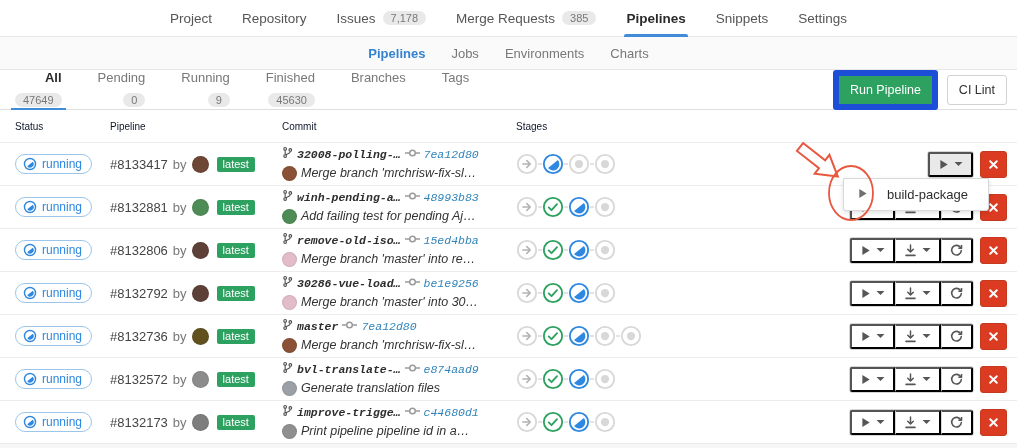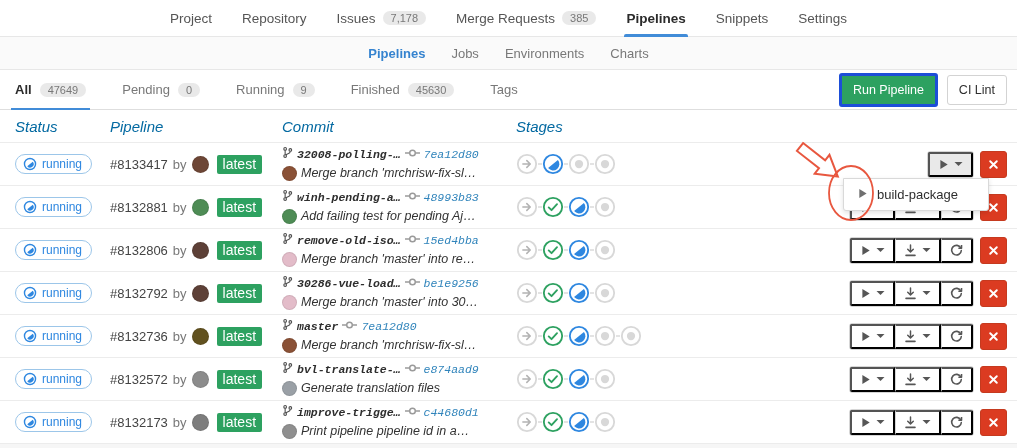--- a/index.html
+++ b/index.html
@@ -23,7 +23,7 @@
   .snav-item.active { color:#3583cf; font-weight:bold; }
   
   .filter-bar { height:40px; display:flex; align-items:center; border-bottom:1px solid #dedede; padding:0 10px 0 15px; }
-  .ftab { display:flex; align-items:center; gap:8px; height:40px; margin-right:36px; color:#787878; position:relative; cursor:pointer; }
+  .ftab { display:flex; align-items:flex-end; gap:8px; height:40px; margin-right:36px; color:#787878; position:relative; cursor:pointer;flex-direction:column; }
   .ftab.active { color:#2b2b2b; font-weight:bold; }
   .ftab.active::after { content:""; position:absolute; left:-4px; right:-4px; bottom:0; height:2px; background:#418cd8; }
   .fspacer { flex:1; }

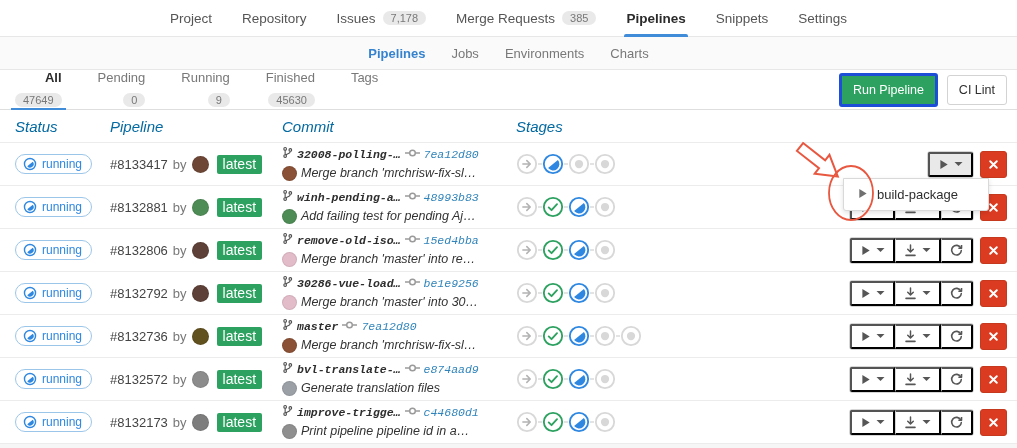--- a/index.html
+++ b/index.html
@@ -122,6 +122,9 @@
       <div class="ftab">
         <span>Finished</span>
         <span class="pill">45630</span>
+      </div>
+      <div class="ftab">
+        <span>Branches</span>
       </div>
       <div class="ftab">
         <span>Tags</span>

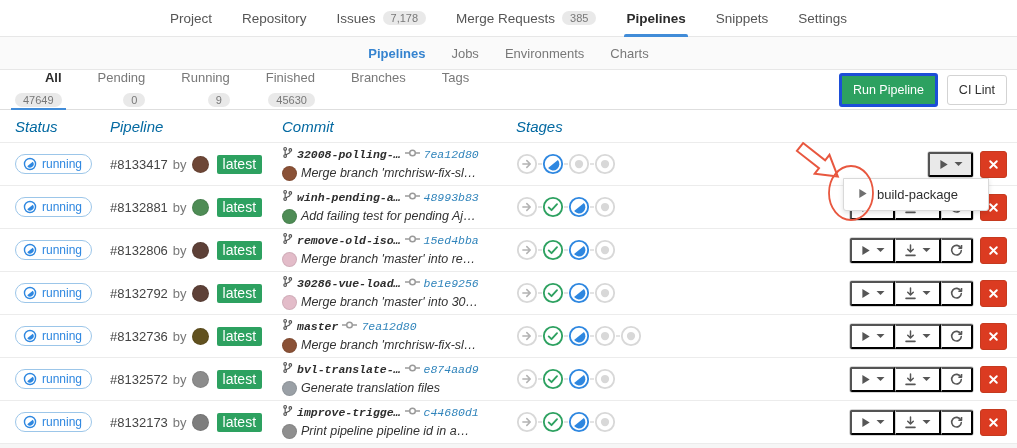--- a/index.html
+++ b/index.html
@@ -28,7 +28,7 @@
   .ftab.active::after { content:""; position:absolute; left:-4px; right:-4px; bottom:0; height:2px; background:#418cd8; }
   .fspacer { flex:1; }
   .btn { border-radius:3px; font-size:12.5px; padding:7px 11px; cursor:pointer; white-space:nowrap; }
-  .btn-run { background:#2da160; color:#fff; border:3px solid #1d4ed8; margin-right:9px; }
+  .btn-run { background:#2da160; color:#fff; border:6px solid #1d4ed8; margin-right:9px; }
   .btn-lint { background:#fff; color:#2e2e2e; border:1px solid #d3d3d3;text-align:right; }
   
   .grid-cols { display:grid; grid-template-columns:95px 172px 234px 330px 1fr; padding-left:15px; align-items:center; }

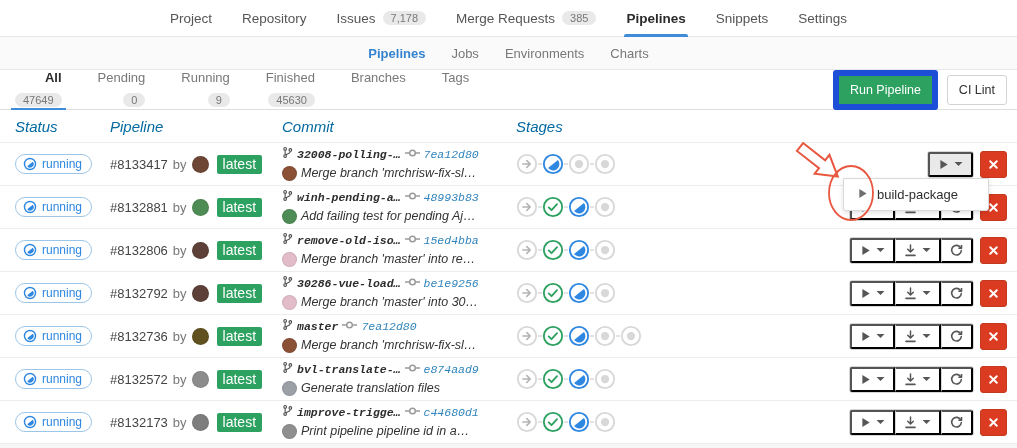--- a/index.html
+++ b/index.html
@@ -32,7 +32,7 @@
   .btn-lint { background:#fff; color:#2e2e2e; border:1px solid #d3d3d3;text-align:right; }
   
   .grid-cols { display:grid; grid-template-columns:95px 172px 234px 330px 1fr; padding-left:15px; align-items:center; }
-  .thead { height:33px; color:#0369a1; font-size:15px; border-bottom:1px solid #ececec;font-style:italic; }
+  .thead { height:33px; color:#0f172a; font-size:10px; border-bottom:1px solid #ececec; }
   .prow { height:43px; border-bottom:1px solid #ececec; }
   
   .status-badge { display:inline-flex; align-items:center; gap:5px; border:1px solid #9cc6e9; color:#2e87e0;

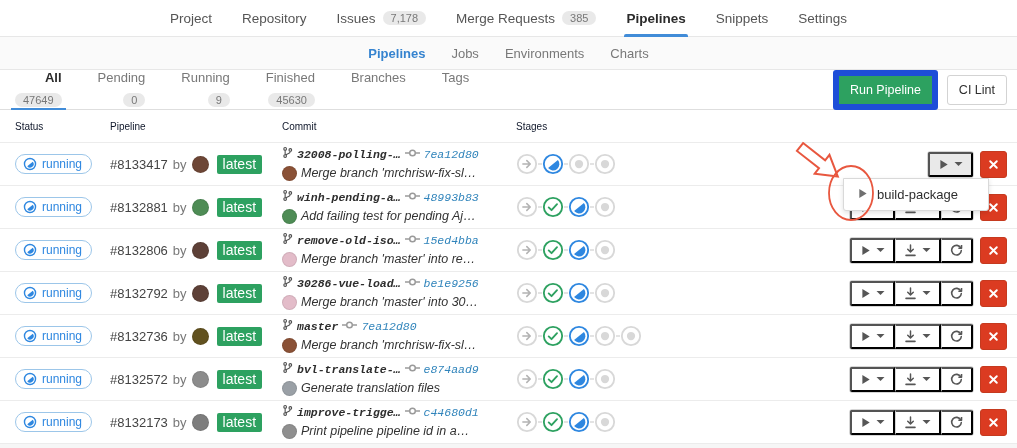--- a/index.html
+++ b/index.html
@@ -42,7 +42,7 @@
   .pcell .pid { cursor:pointer; }
   .pcell .by { color:#787878; }
   .avatar { width:17px; height:17px; border-radius:50%; display:inline-block; border:1px solid rgba(0,0,0,.08); }
-  .tag-latest { background:#2da160; color:#fff; font-size:14px; border-radius:2px; padding:1.5px 6px; margin-left:3px; }
+  .tag-latest { background:#2da160; color:#fff; font-size:11px; border-radius:2px; padding:1.5px 6px; margin-left:3px; }
   
   .ccell { font-size:12px; line-height:1.45;font-style:italic; }
   .cline { display:flex; align-items:center; gap:4px; white-space:nowrap; overflow:hidden; max-width:228px; }

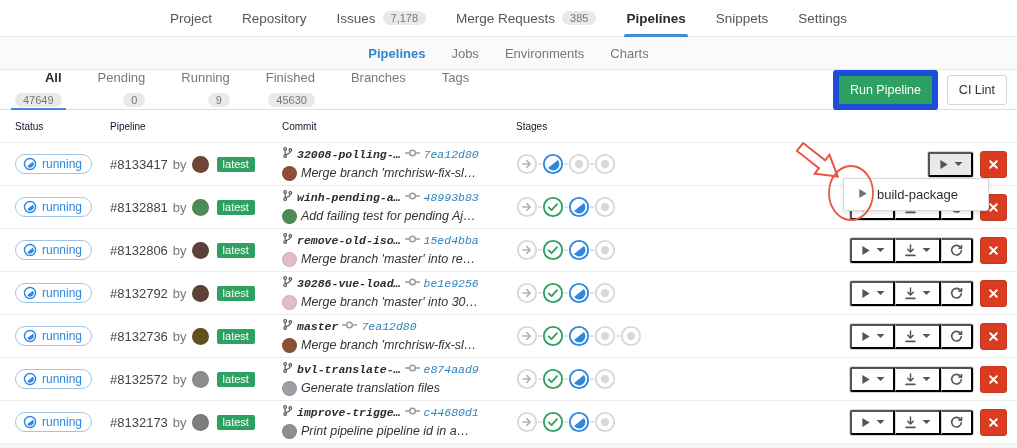--- a/index.html
+++ b/index.html
@@ -65,7 +65,7 @@
   
   .dropdown { position:absolute; left:843px; top:178px; width:146px; background:#fff;
     border:1px solid #d9d9d9; border-radius:0 0 3px 3px; box-shadow:0 2px 5px rgba(0,0,0,.12); z-index:5; padding:4px 0; }
-  .dd-item { display:flex; align-items:center; gap:9px; padding:4px 13px; font-size:13px; color:#2e2e2e; cursor:pointer; }
+  .dd-item { display:flex; align-items:center; gap:19px; padding:4px 13px; font-size:13px; color:#2e2e2e; cursor:pointer; }
   
   .annotation { position:absolute; left:770px; top:130px; z-index:7; pointer-events:none; }
   .bottom-strip { position:absolute; left:0; bottom:0; width:100%; height:4px; background:#f6f6f6; }

